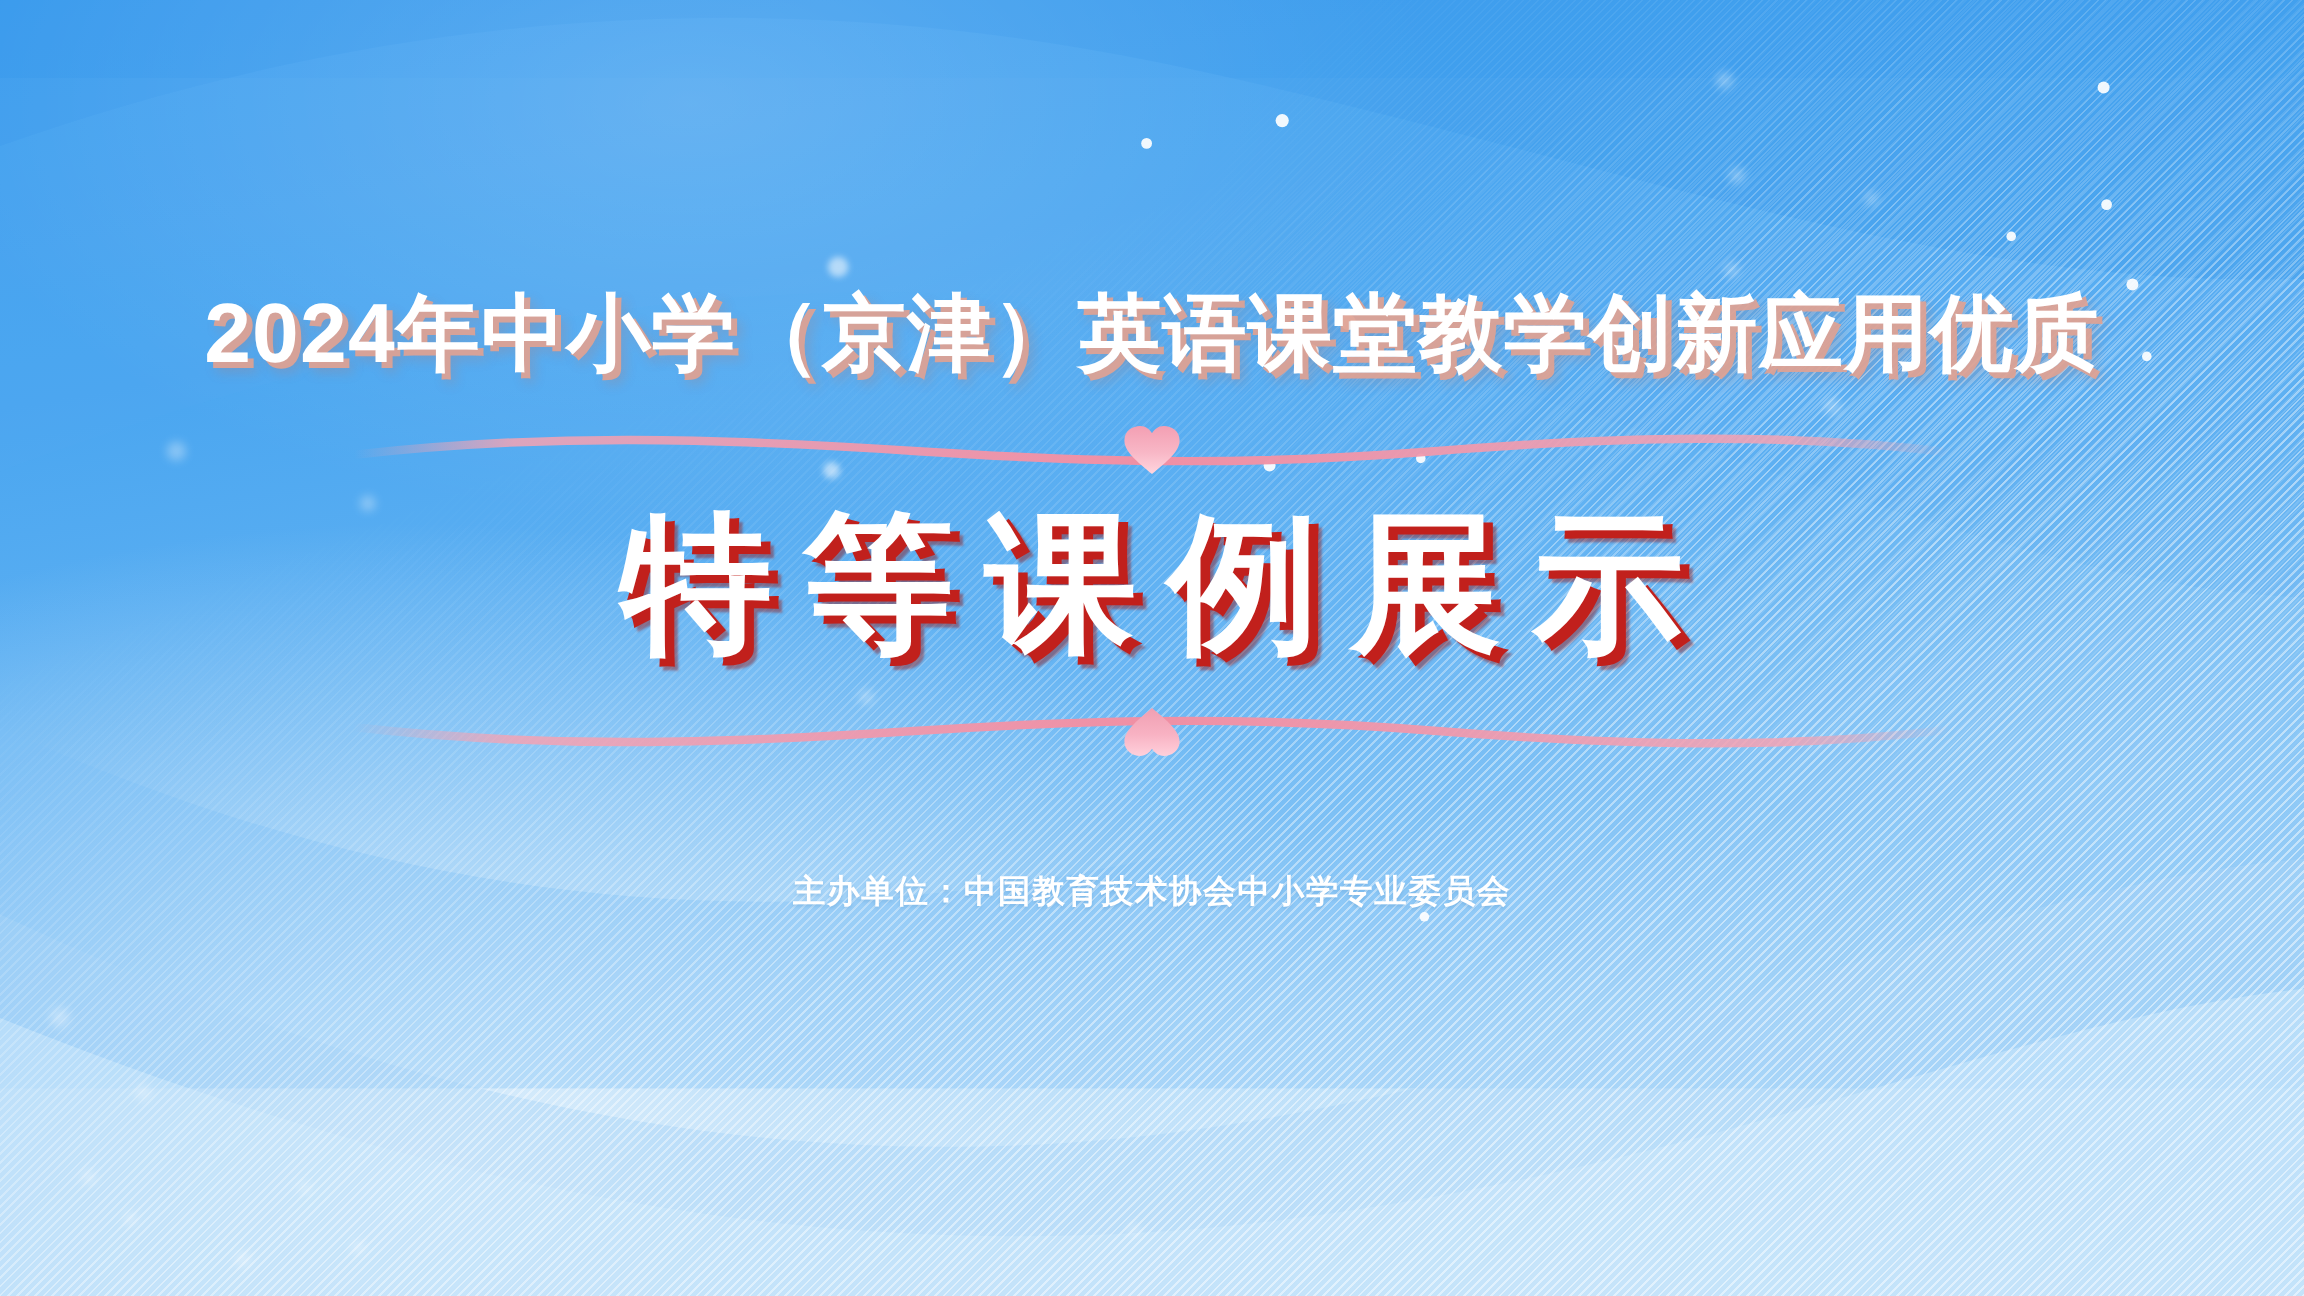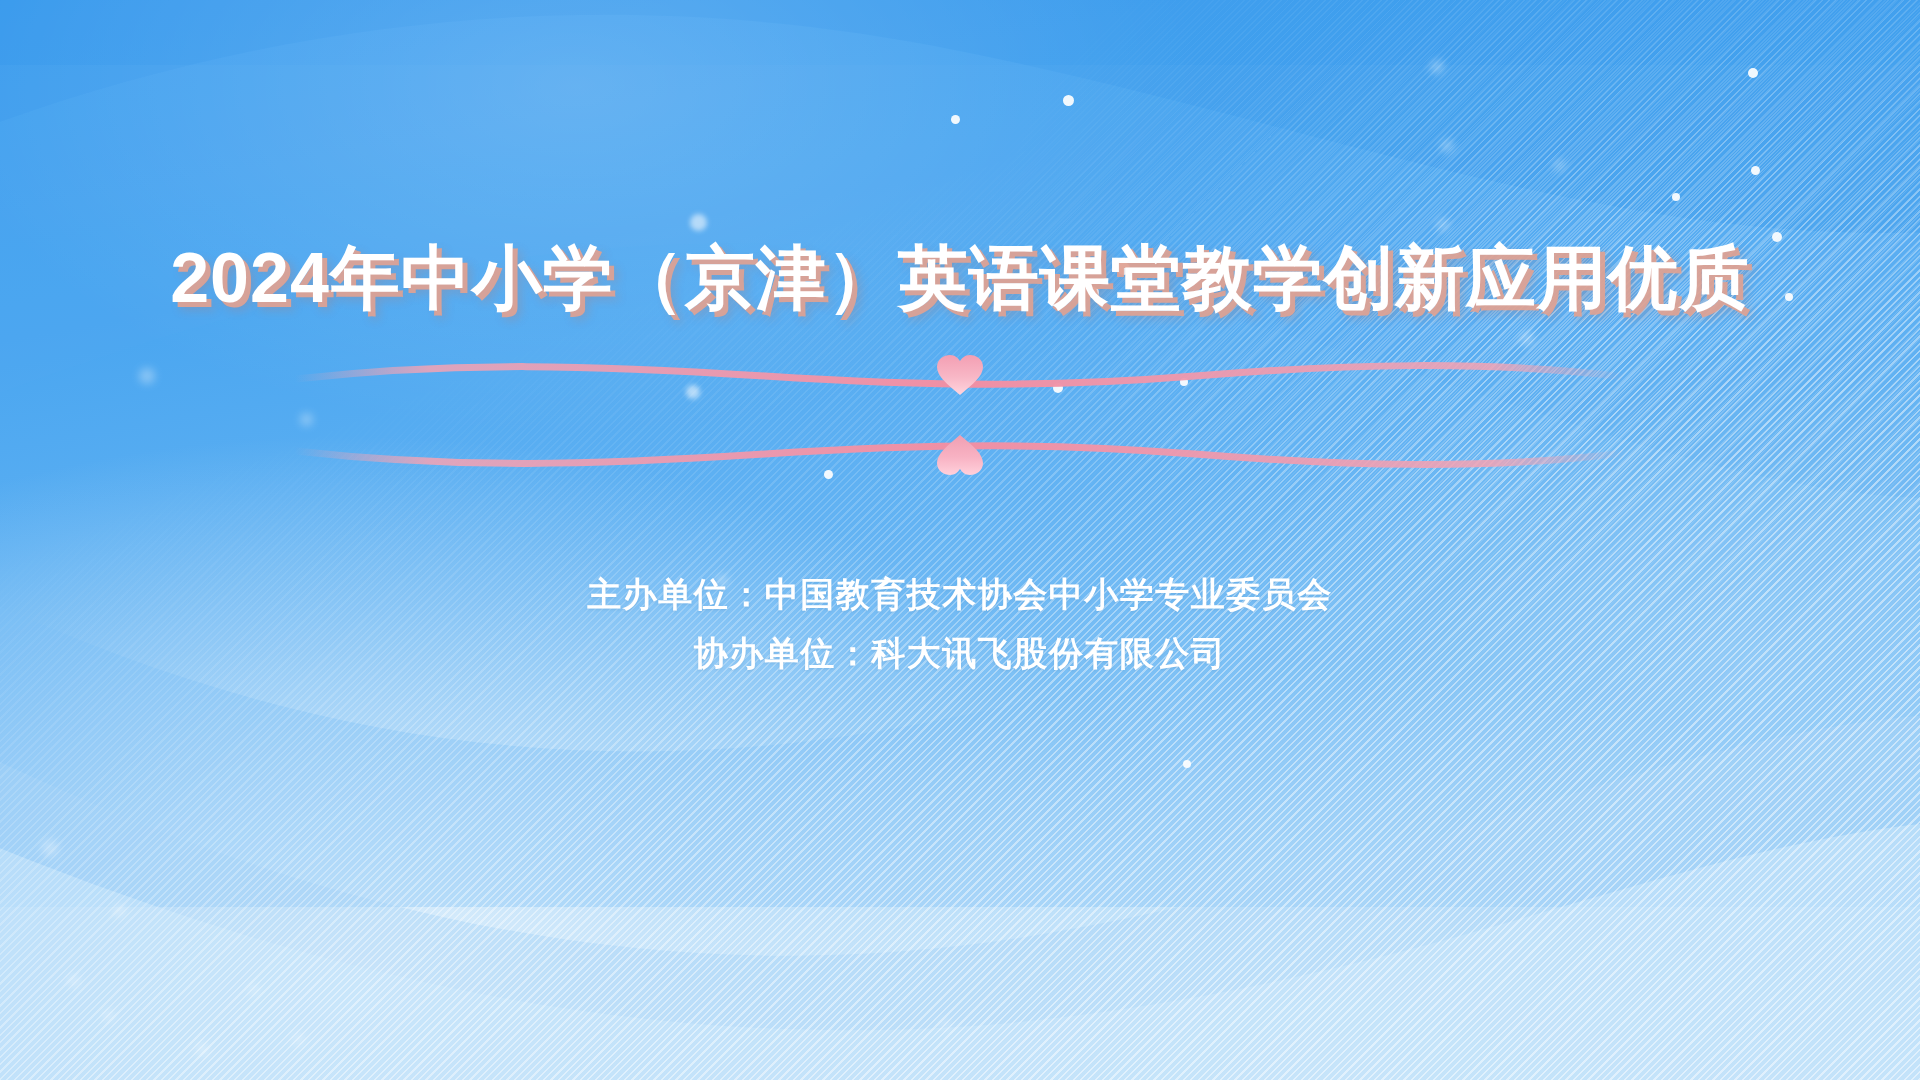--- a/index.html
+++ b/index.html
@@ -256,6 +256,7 @@
       </svg>
     </div>
 
+    <div class="headline">特等课例展示</div>
 
     <div class="divider divider-bottom">
       <svg viewBox="0 0 1330 64" preserveAspectRatio="none" aria-hidden="true">

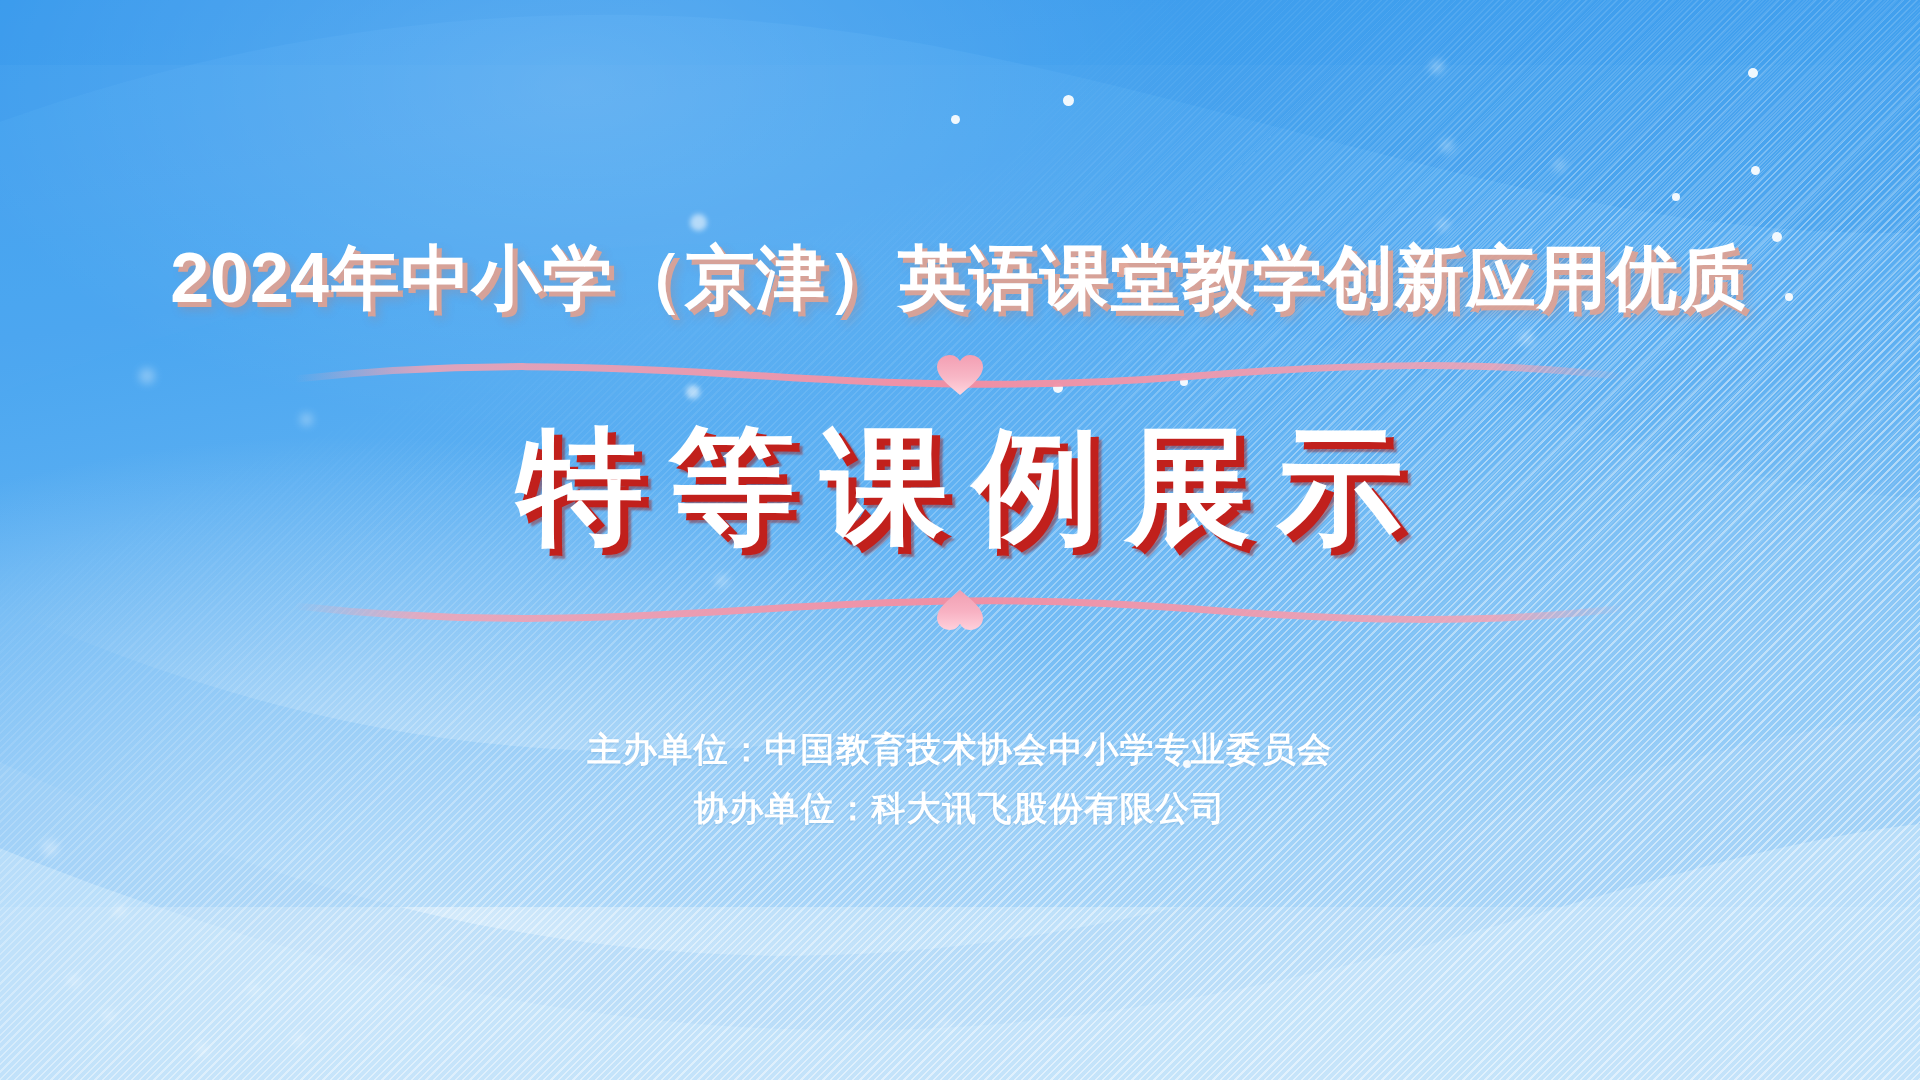--- a/index.html
+++ b/index.html
@@ -149,7 +149,7 @@
     line-height: 1.72;
   }
   .footer-line {
-    font-size: 34px;
+    font-size: 27px;
     font-weight: 700;
     color: #ffffff;
     letter-spacing: 1.5px;

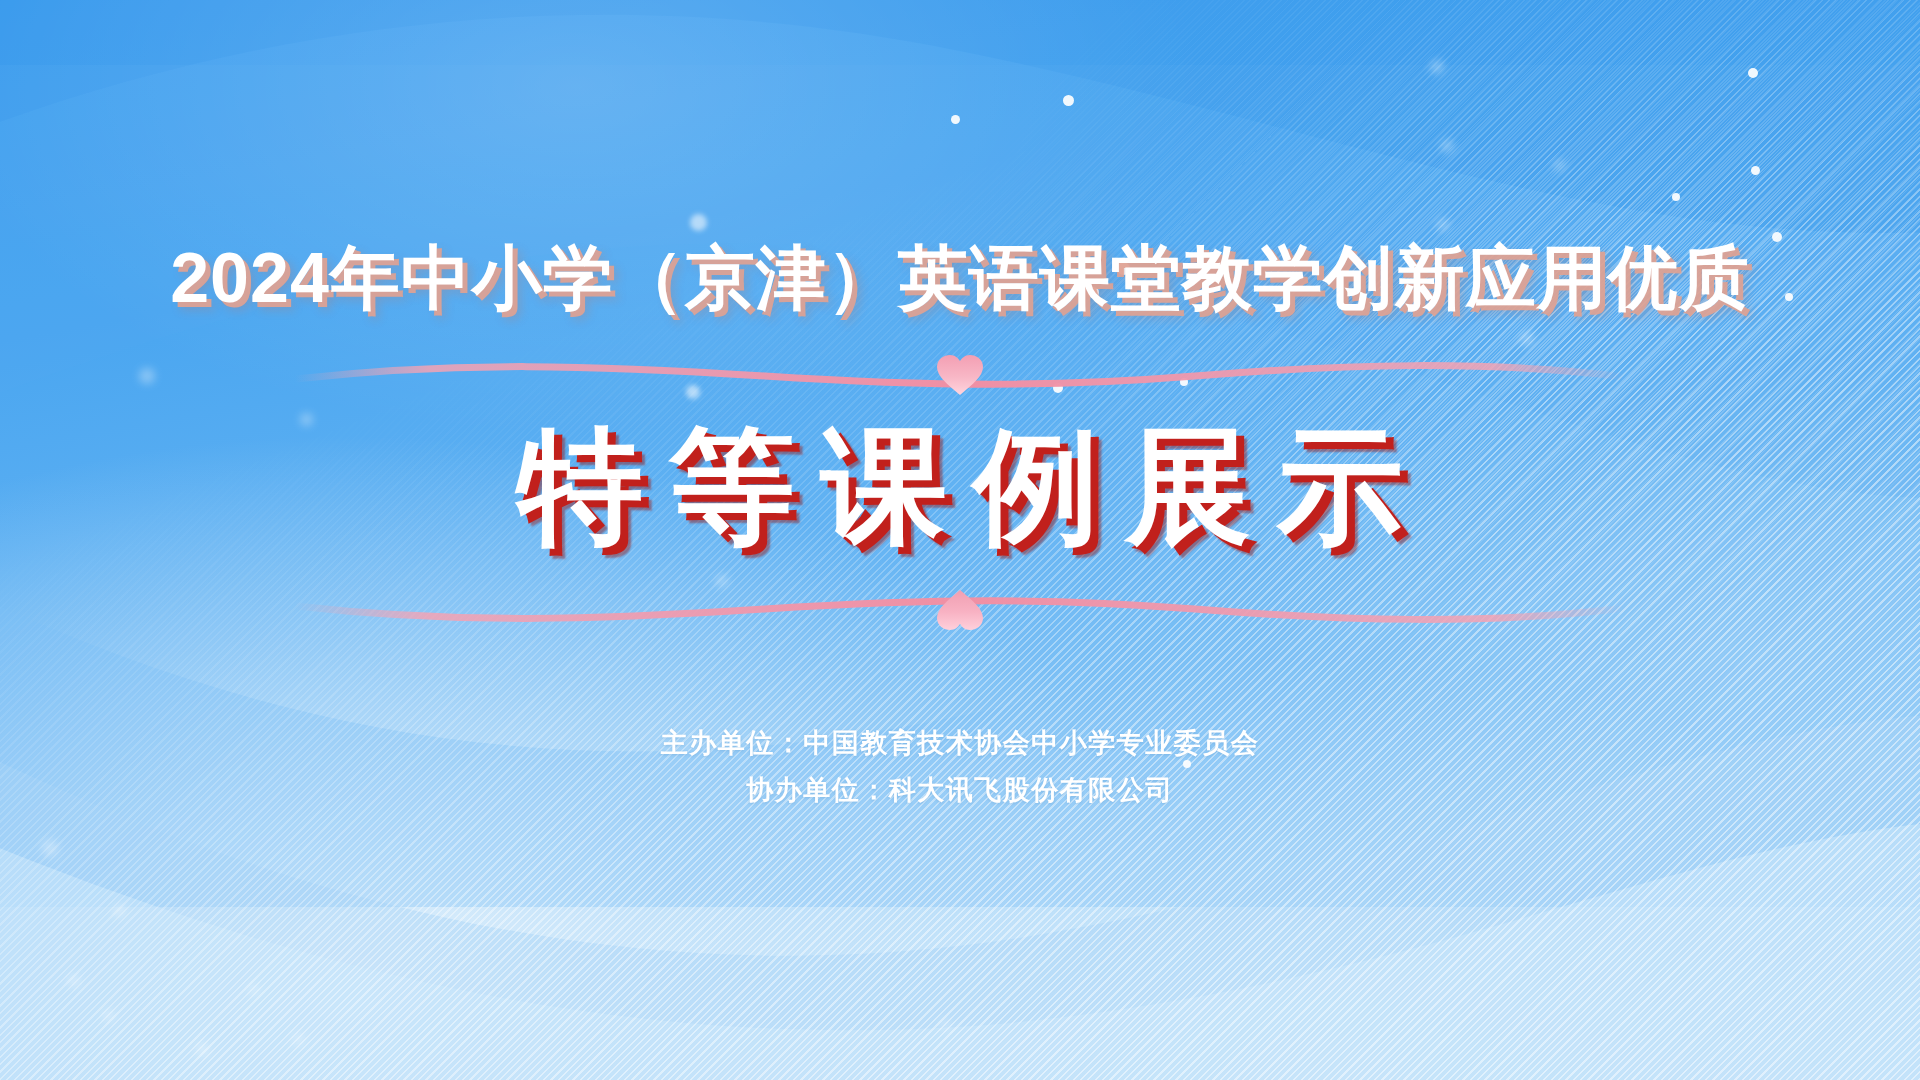--- a/index.html
+++ b/index.html
@@ -283,7 +283,6 @@
 
     <div class="footer">
       <div class="footer-line">主办单位：中国教育技术协会中小学专业委员会</div>
-      <div class="footer-line">协办单位：科大讯飞股份有限公司</div>
     </div>
 
   </div>

